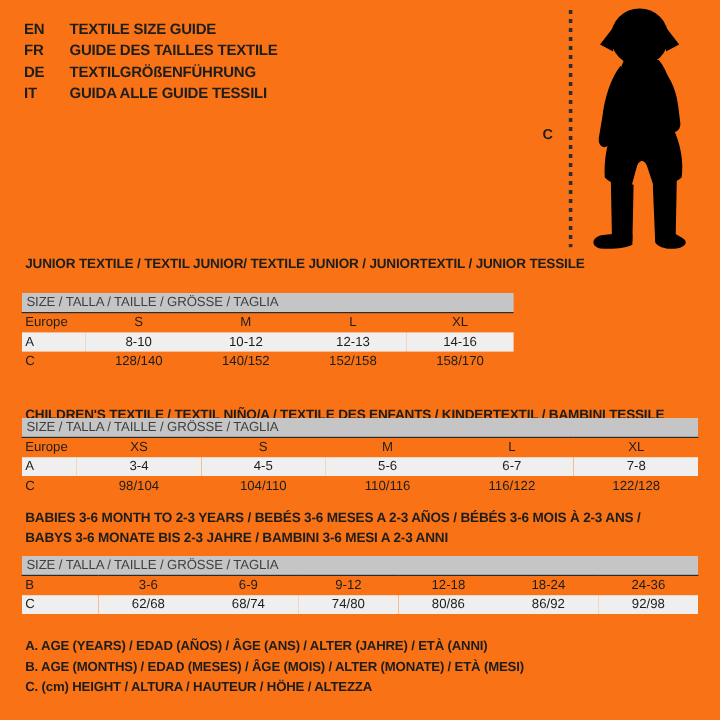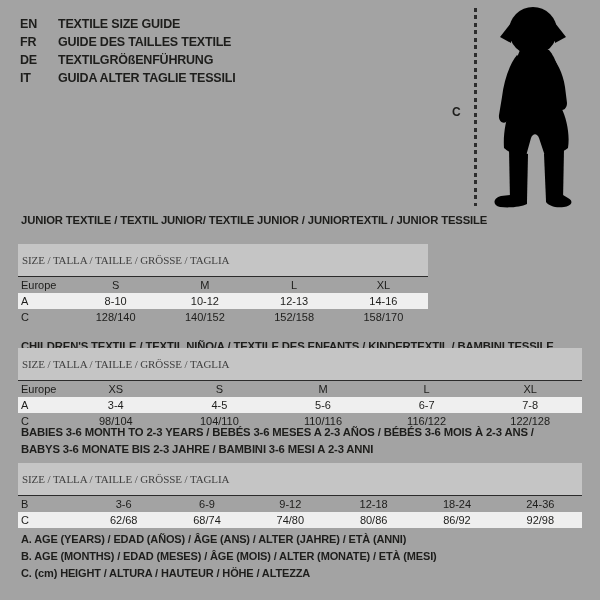--- a/index.html
+++ b/index.html
@@ -11,7 +11,7 @@
   }
   html,body{margin:0;padding:0;background:#fff;}
   .page{
-    position:relative;width:600px;height:600px;background:#a3a3a3;overflow:hidden;
+    position:relative;width:600px;height:600px;background:#f97316;overflow:hidden;
     font-family:"Liberation Sans",sans-serif;color:var(--ink);
     -webkit-font-smoothing:antialiased;
   }

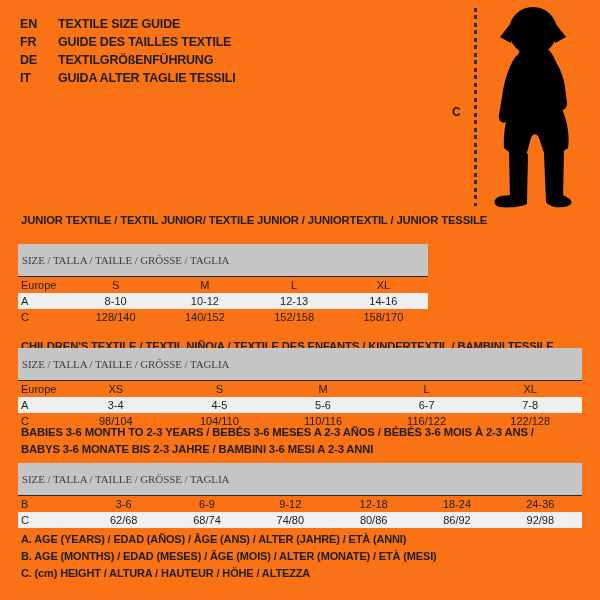--- a/index.html
+++ b/index.html
@@ -72,7 +72,7 @@
       </div>
       <div class="lang-row">
         <span class="lang-code">IT</span>
-        <span class="lang-label">GUIDA ALTER TAGLIE TESSILI</span>
+        <span class="lang-label">GUIDA ALLE GUIDE TESSILI</span>
       </div>
     </div>
 

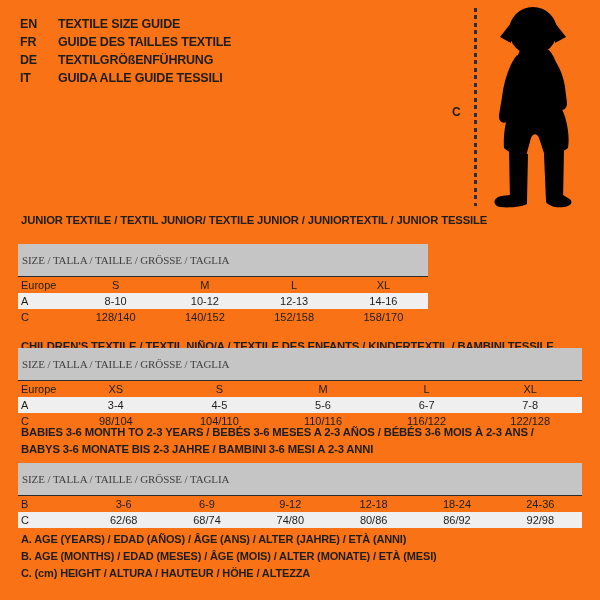--- a/index.html
+++ b/index.html
@@ -44,8 +44,8 @@
   #table-2 .col-lbl{width:64px;}
   table.size-table td{height:16px;padding:0;text-align:center;white-space:nowrap;overflow:hidden;}
   table.size-table td.hdr{
-    height:32px;background:var(--hdr-bg);border-bottom:1.5px solid var(--hdr-rule);
-    text-align:left;padding-left:4px;color:#3f3f3f;font-size:11px;letter-spacing:-0.1px;font-family:Liberation Serif, serif;
+    height:16px;background:var(--hdr-bg);border-bottom:1.5px solid var(--hdr-rule);
+    text-align:left;padding-left:4px;color:#3f3f3f;font-size:11px;letter-spacing:-0.1px;
   }
   table.size-table td.lbl{text-align:left;padding-left:3px;}
   table.size-table tr.shaded td{background:var(--shade);}

